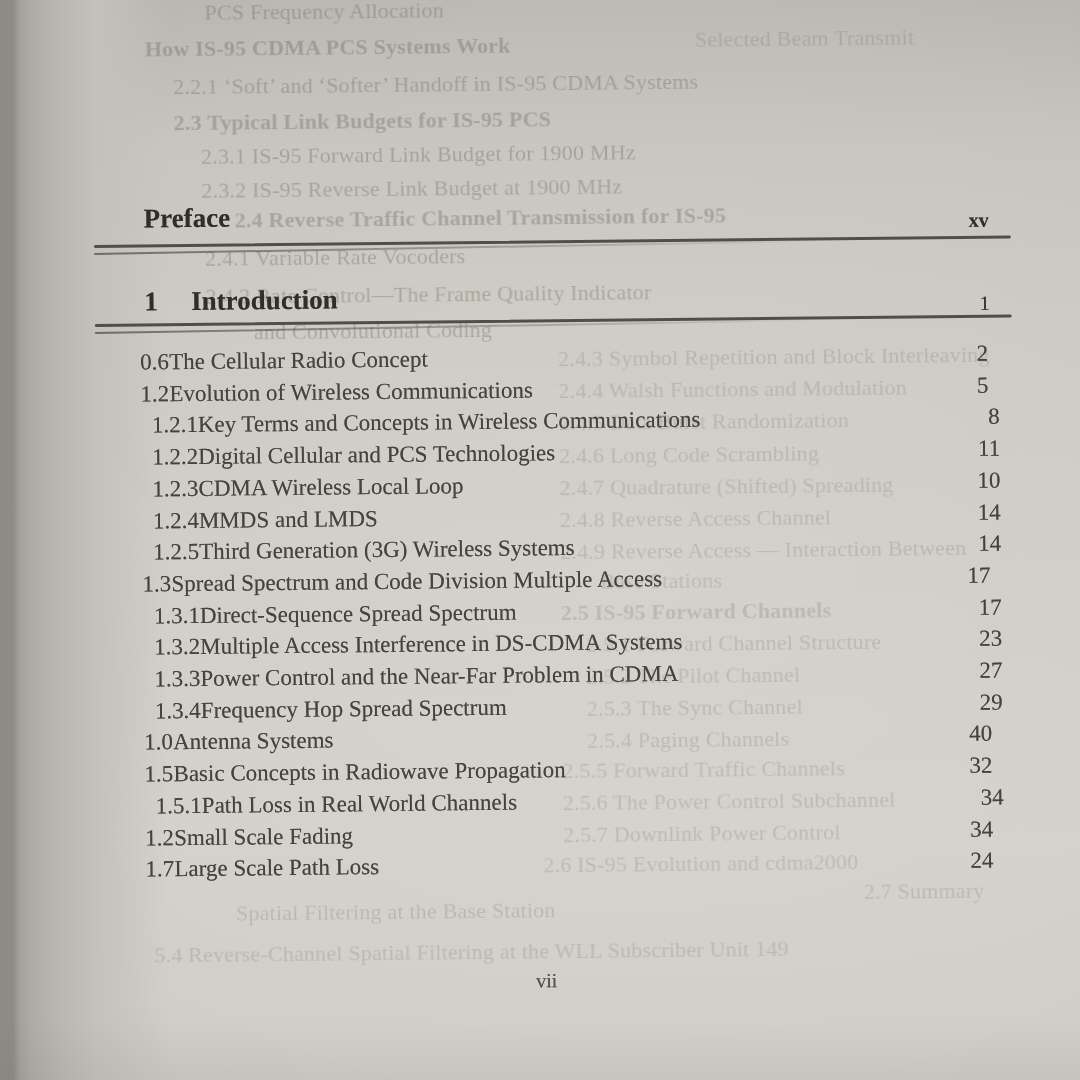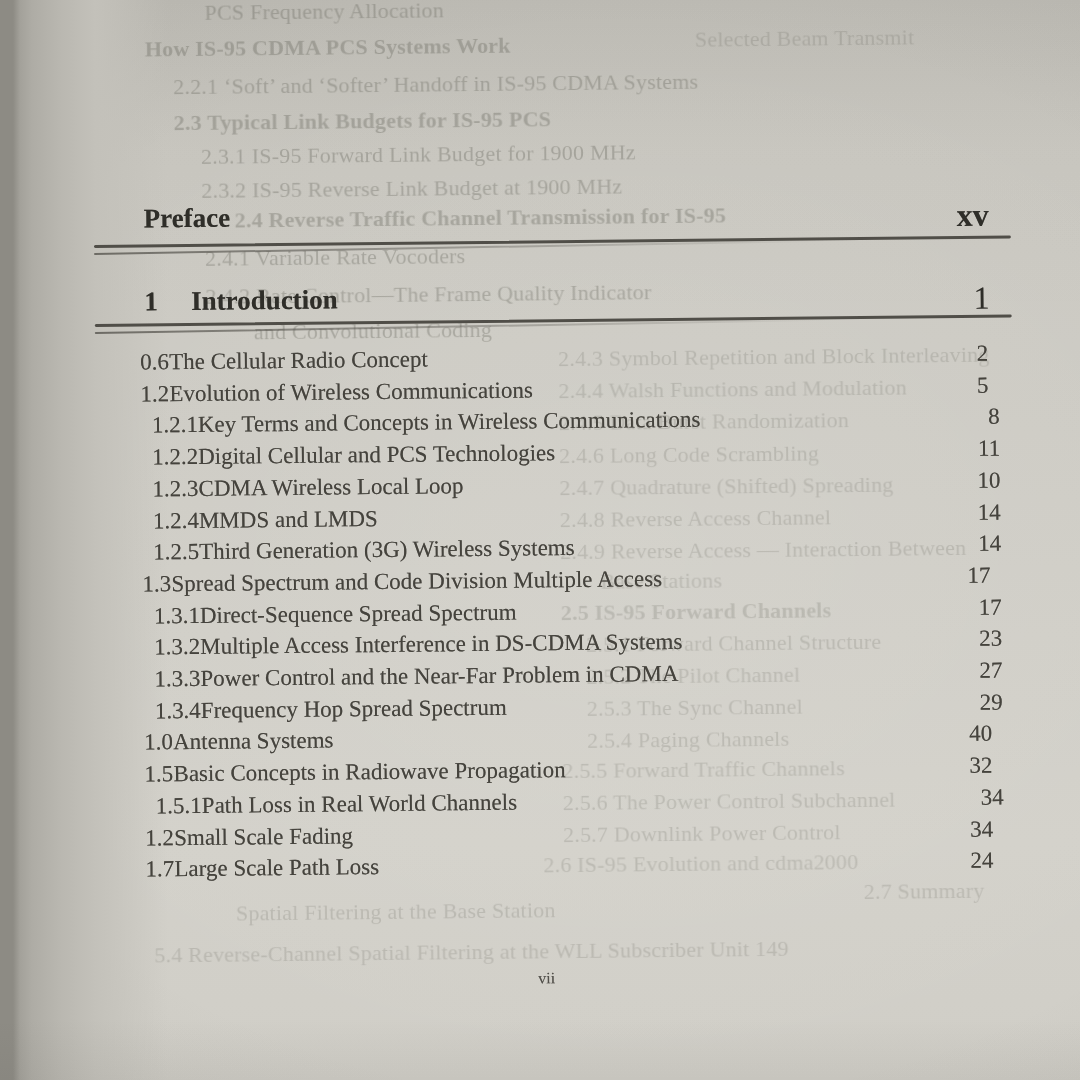--- a/index.html
+++ b/index.html
@@ -53,7 +53,7 @@
 
   .heading{left:147px;width:845px;font-weight:bold;font-size:27px;color:#2f2e29;}
   .heading .no{display:inline-block;min-width:40px;}
-  .heading .pg{position:absolute;right:0;top:2px;font-size:32px;}
+  .heading .pg{position:absolute;right:0;top:14px;font-size:20px;}
   .pg-roman{font-weight:bold;}
   .pg-normal{font-weight:normal;}
 

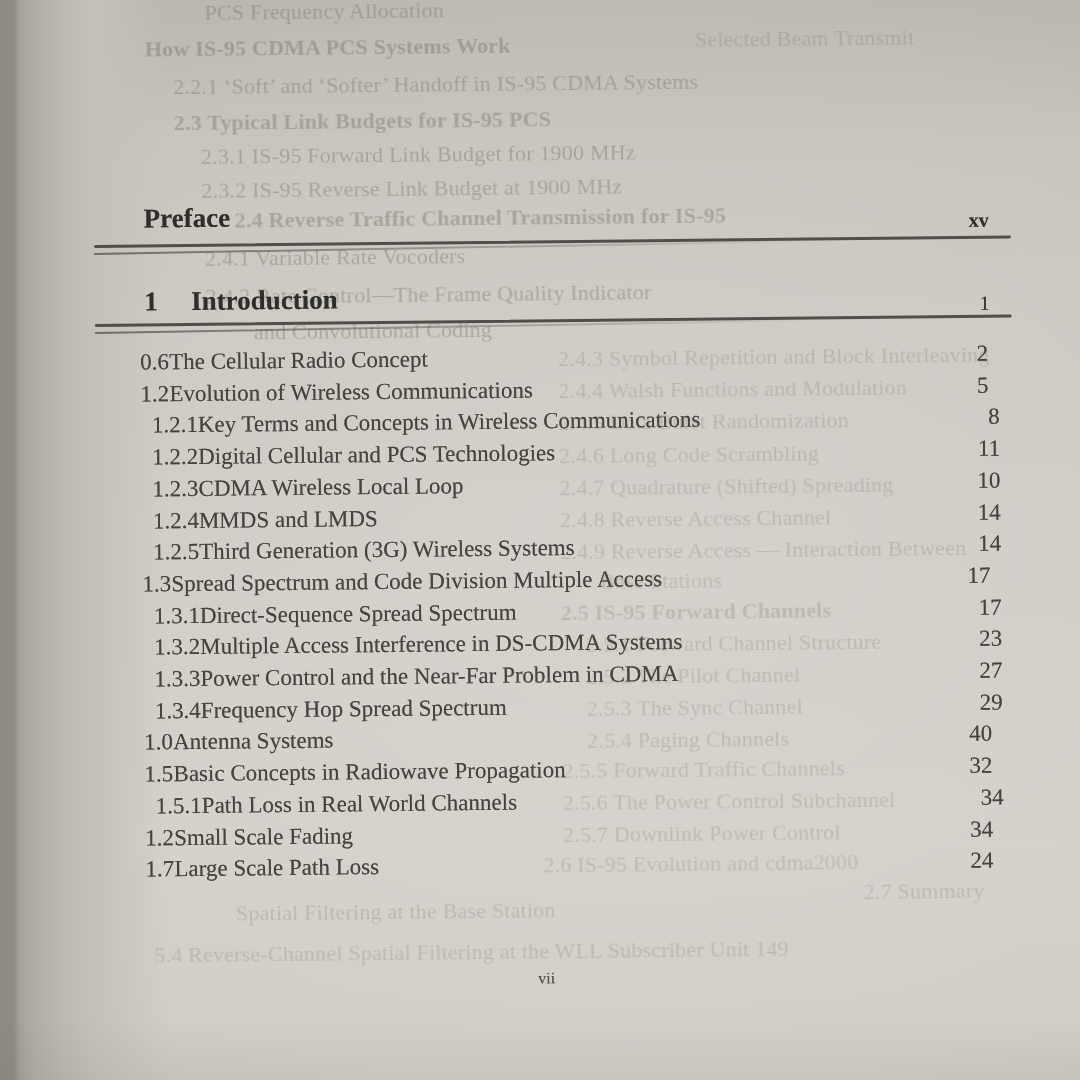--- a/index.html
+++ b/index.html
@@ -70,7 +70,7 @@
   .row .pg{position:absolute;right:0;top:0;}
 
   .folio{position:absolute;left:512px;top:975px;width:60px;text-align:center;
-         font-size:16px;color:#514f4a;text-shadow:0 0 0.6px rgba(60,58,52,0.5);}
+         font-size:20px;color:#514f4a;text-shadow:0 0 0.6px rgba(60,58,52,0.5);}
 </style>
 </head>
 <body>

